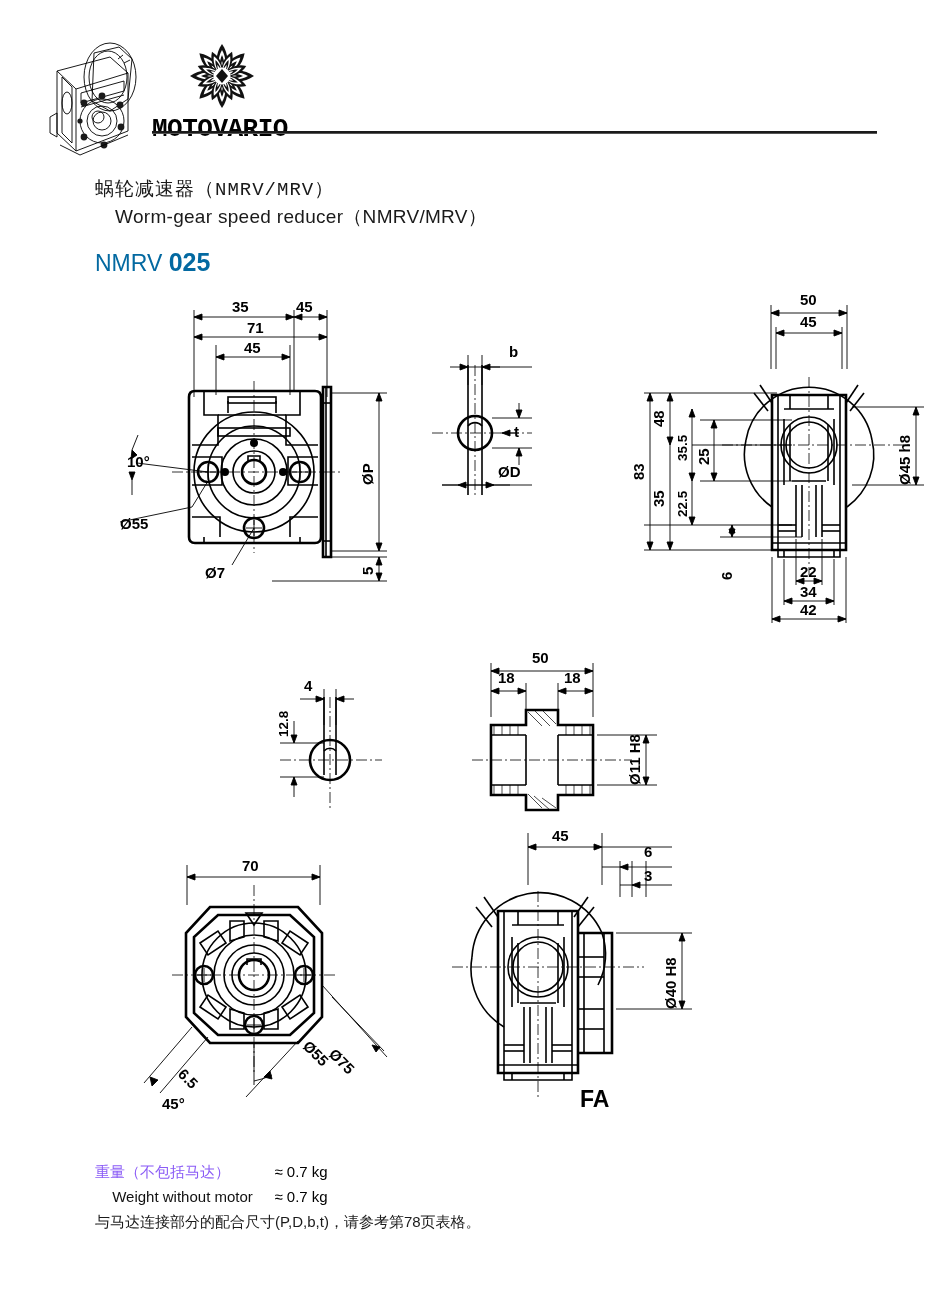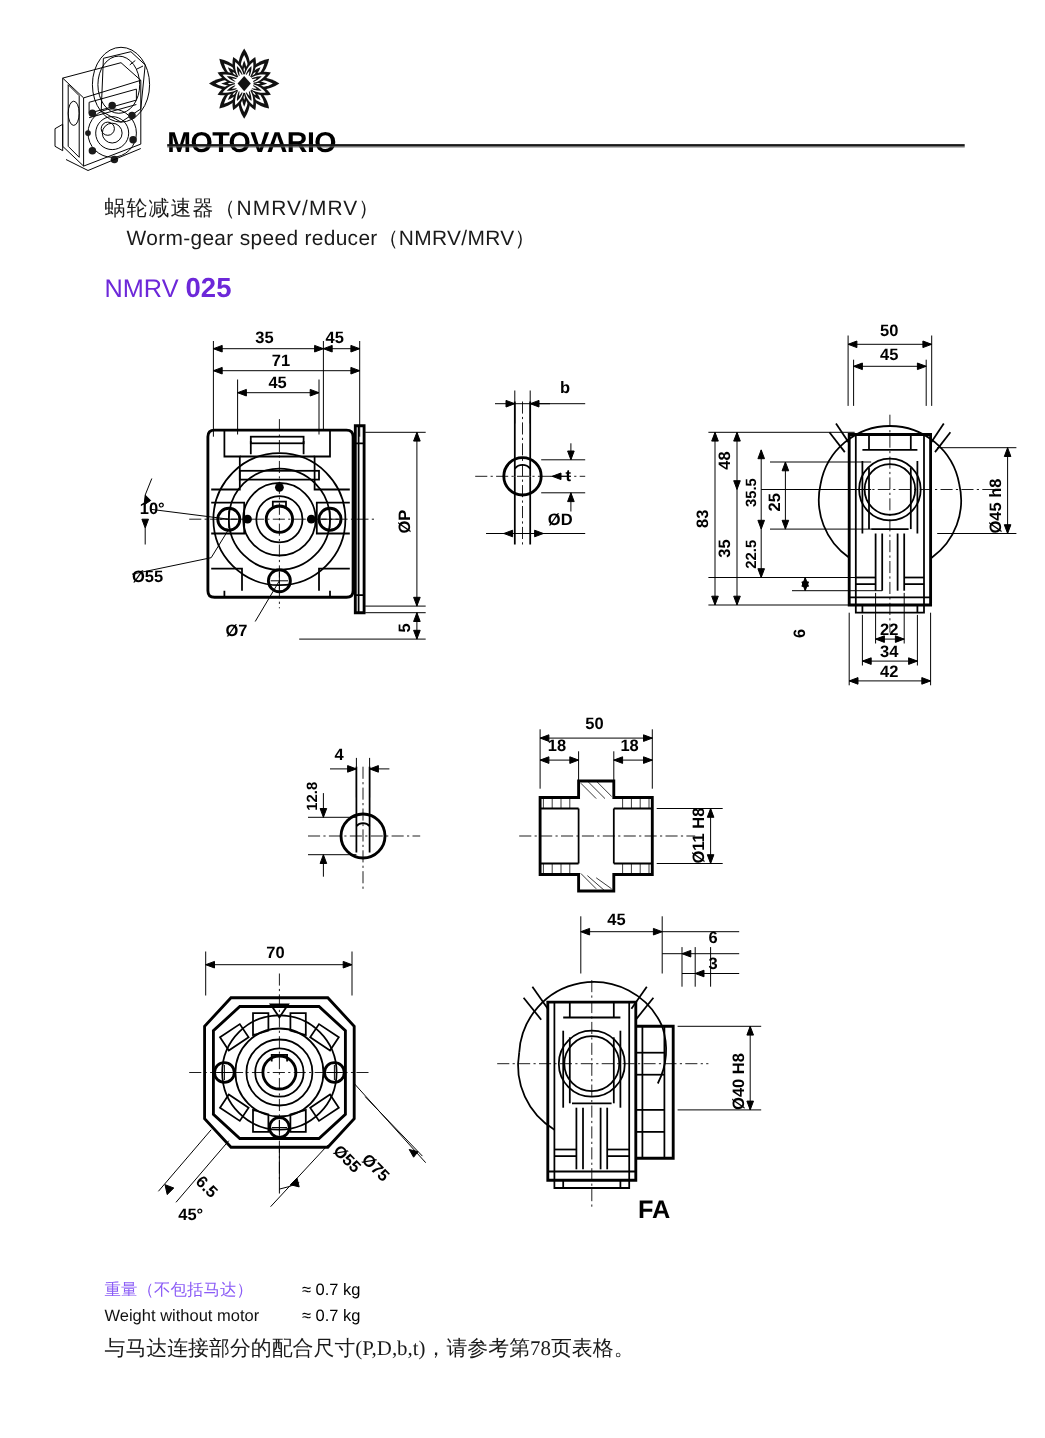--- a/index.html
+++ b/index.html
@@ -16,7 +16,7 @@
   .logo-block{position:absolute;left:152px;top:40px;width:340px;height:80px;}
   .logo-mark{position:absolute;left:34px;top:0px;width:72px;height:72px;}
   .logo-word{position:absolute;left:0px;top:76px;font-size:26px;font-weight:bold;
-    letter-spacing:-0.5px;line-height:26px;font-family:Liberation Sans, sans-serif;}
+    letter-spacing:-0.5px;line-height:26px;font-family:Liberation Mono, monospace;}
   .rule{position:absolute;left:152px;top:131px;width:725px;height:0;
     border-top:2px solid #1a1a1a;border-bottom:1px solid #555;}
 

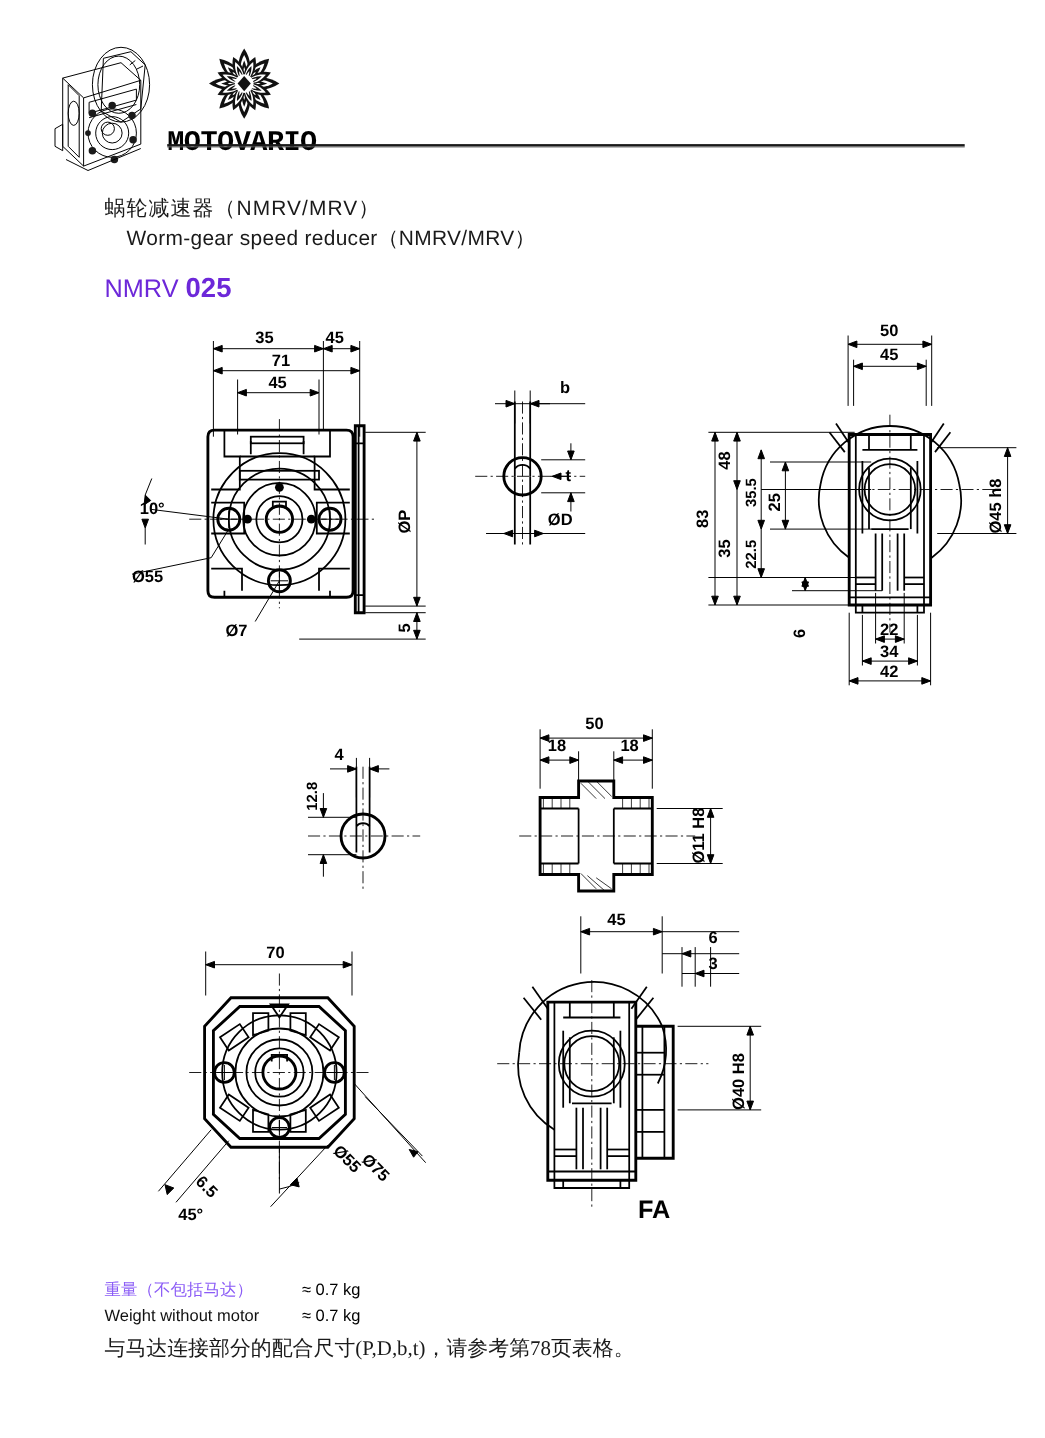--- a/index.html
+++ b/index.html
@@ -22,7 +22,7 @@
 
   
   .title-cn{position:absolute;left:95px;top:176px;font-size:19px;letter-spacing:1px;
-    font-family:Liberation Sans, sans-serif;color:#1a1a1a;white-space:nowrap;}
+    font-family:Liberation Mono, monospace;color:#1a1a1a;white-space:nowrap;}
   .title-en{position:absolute;left:95px;top:204px;font-size:19px;letter-spacing:0.3px;
     color:#1a1a1a;white-space:nowrap;margin-left:20px;}
   .model{position:absolute;left:95px;top:248px;font-size:23px;color:#6d28d9;white-space:nowrap;}

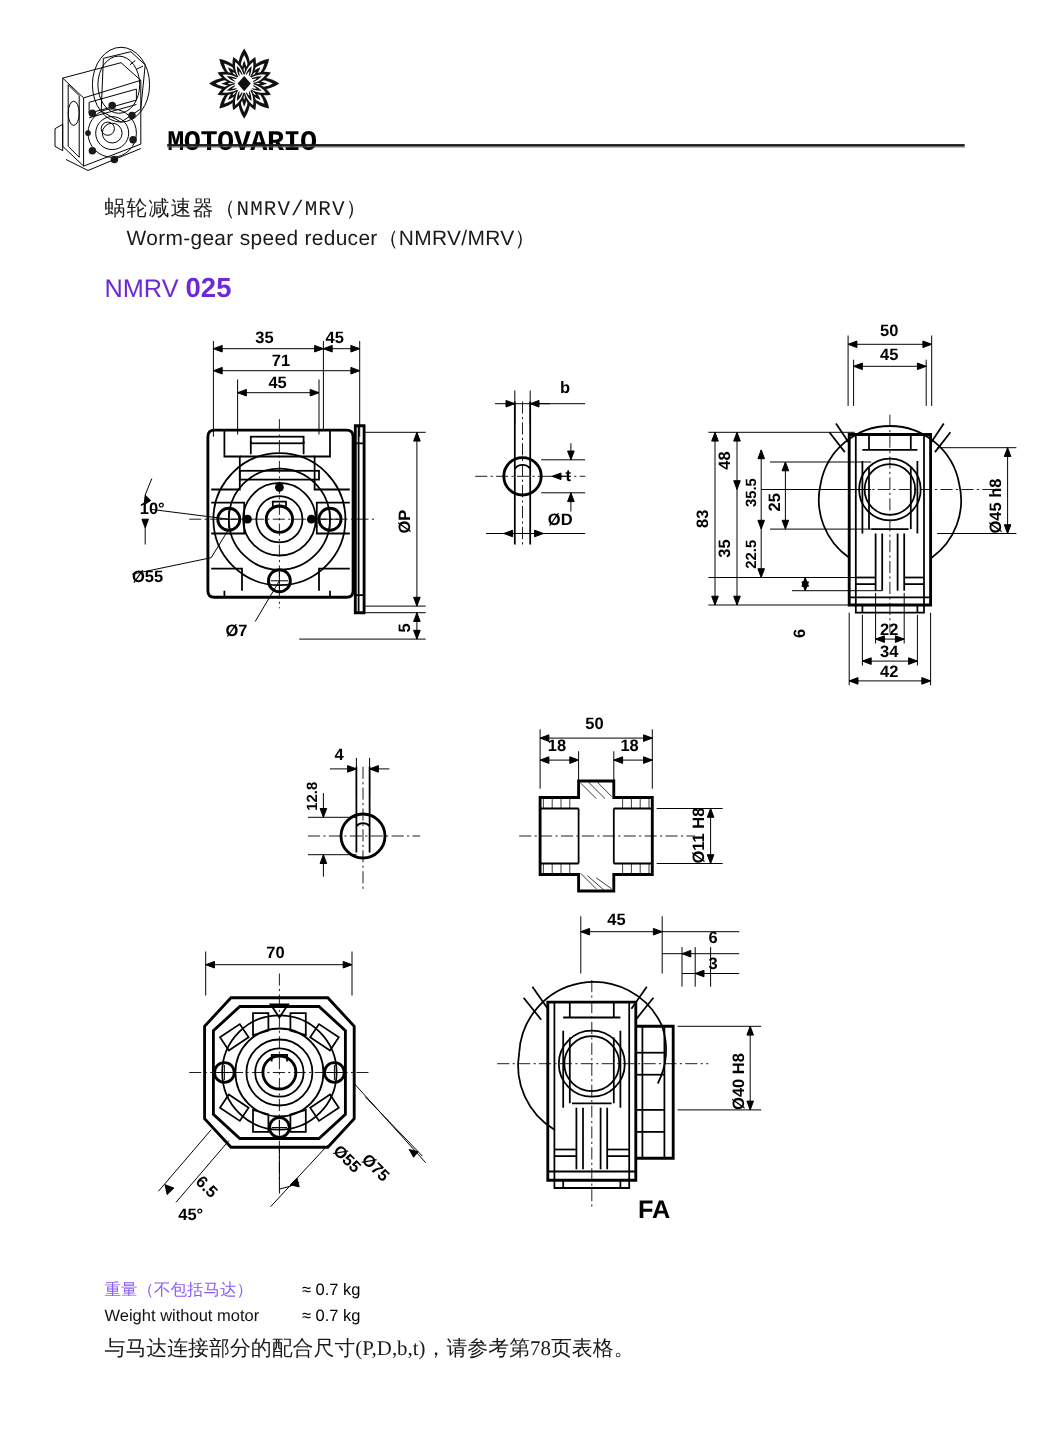--- a/index.html
+++ b/index.html
@@ -25,7 +25,7 @@
     font-family:Liberation Mono, monospace;color:#1a1a1a;white-space:nowrap;}
   .title-en{position:absolute;left:95px;top:204px;font-size:19px;letter-spacing:0.3px;
     color:#1a1a1a;white-space:nowrap;margin-left:20px;}
-  .model{position:absolute;left:95px;top:248px;font-size:23px;color:#6d28d9;white-space:nowrap;}
+  .model{position:absolute;left:95px;top:248px;font-size:23px;color:#0369a1;white-space:nowrap;}
   .model b{font-size:25px;font-weight:bold;}
 
   

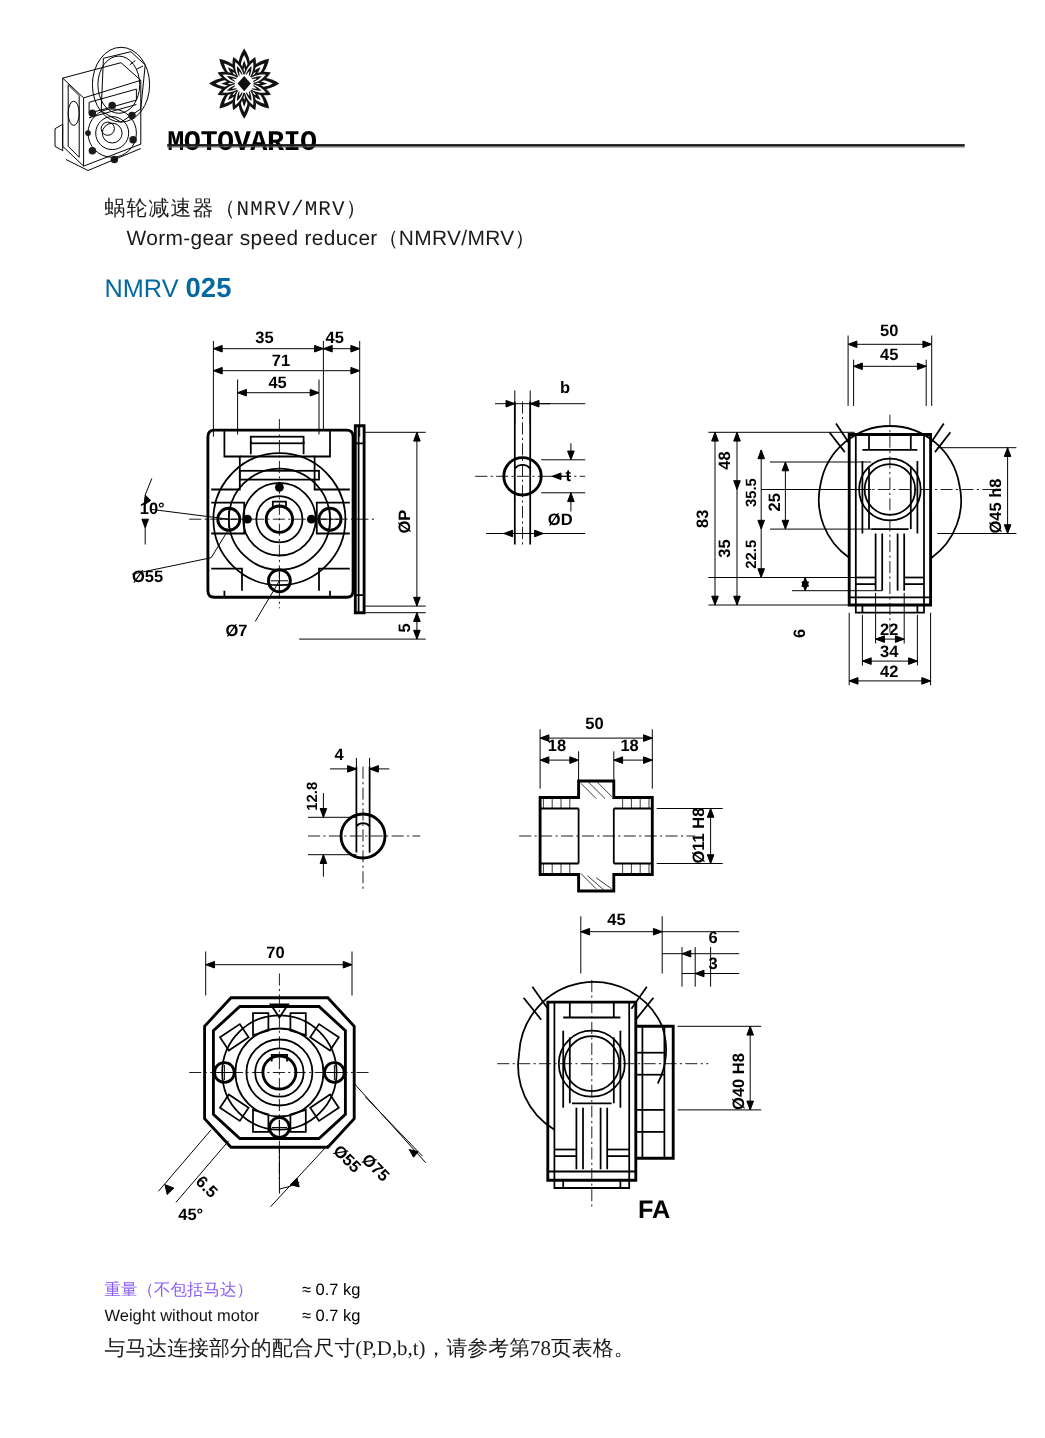--- a/index.html
+++ b/index.html
@@ -46,7 +46,7 @@
   .footer{position:absolute;left:95px;top:1163px;width:800px;}
   .f-row{height:25px;white-space:nowrap;}
   .f-val{font-size:15px;font-weight:normal;color:#000;}
-  .f-lbl-en{font-size:15px;color:#111;display:inline-block;min-width:175px;}
+  .f-lbl-en{font-size:15px;color:#111;display:inline-block;min-width:175px;text-align:center;}
   .f-lbl-cn{font-family:"DejaVu Sans",sans-serif;font-size:15px;color:#8b5cf6;
     display:inline-block;min-width:175px;}
   .f-note{font-size:14.5px;color:#111;letter-spacing:-0.2px;}

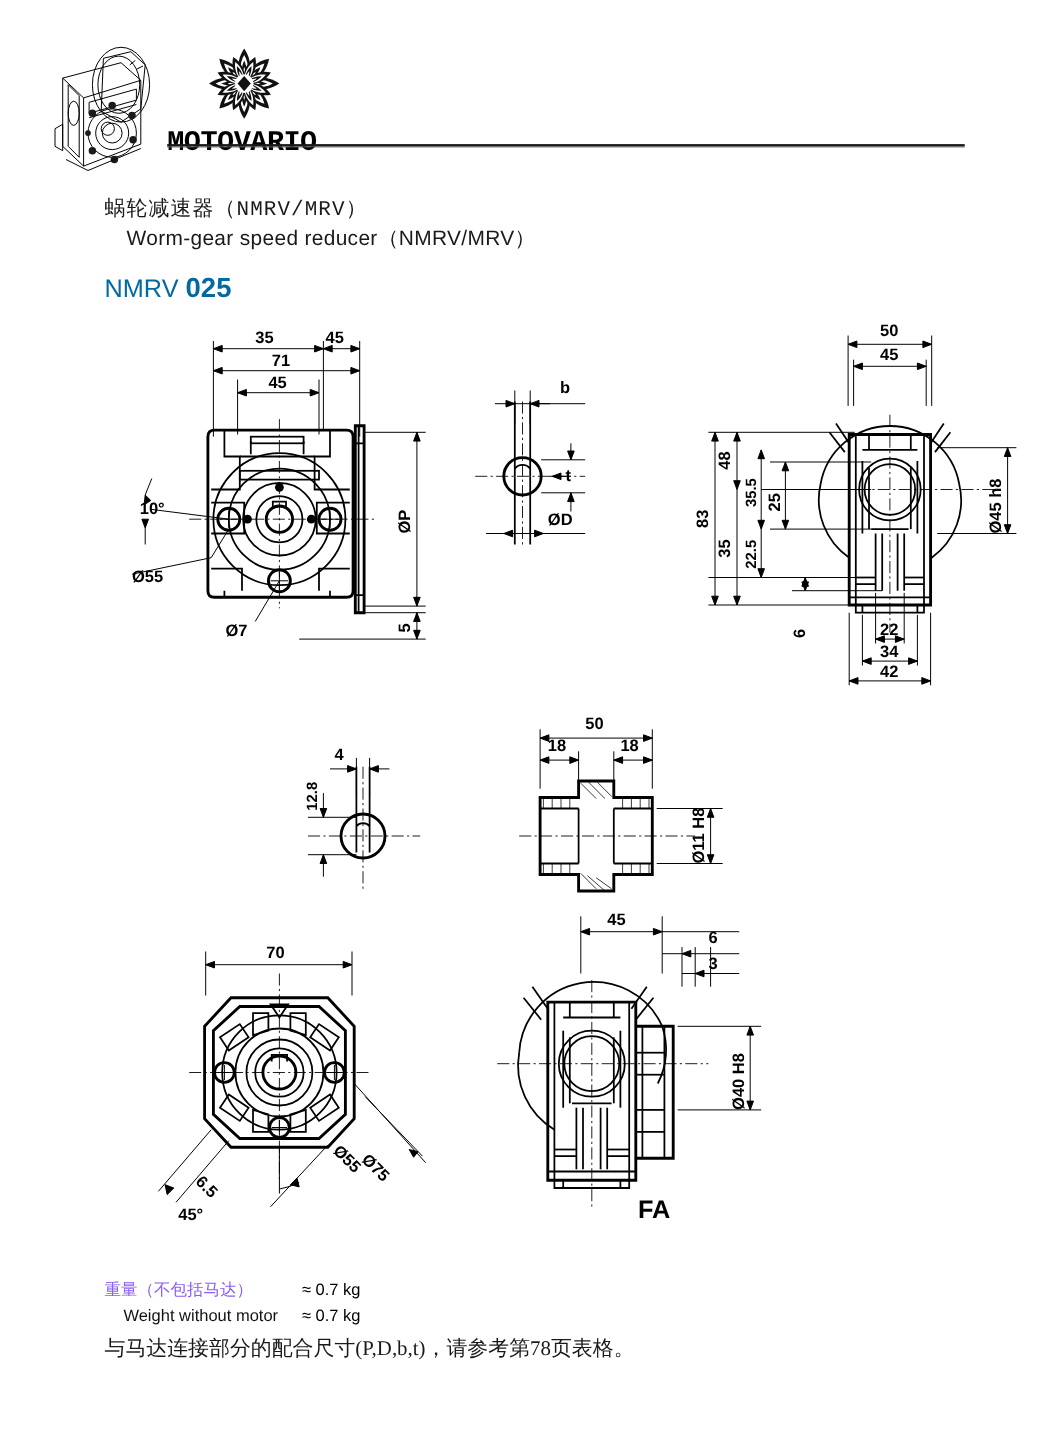--- a/index.html
+++ b/index.html
@@ -50,7 +50,7 @@
   .f-lbl-cn{font-family:"DejaVu Sans",sans-serif;font-size:15px;color:#8b5cf6;
     display:inline-block;min-width:175px;}
   .f-note{font-size:14.5px;color:#111;letter-spacing:-0.2px;}
-  .f-note-cn{font-family:Liberation Serif, serif;font-size:19px;color:#1a1a1a;}
+  .f-note-cn{font-family:Liberation Sans, sans-serif;font-size:15px;color:#1a1a1a;}
 </style>
 </head>
 <body>

